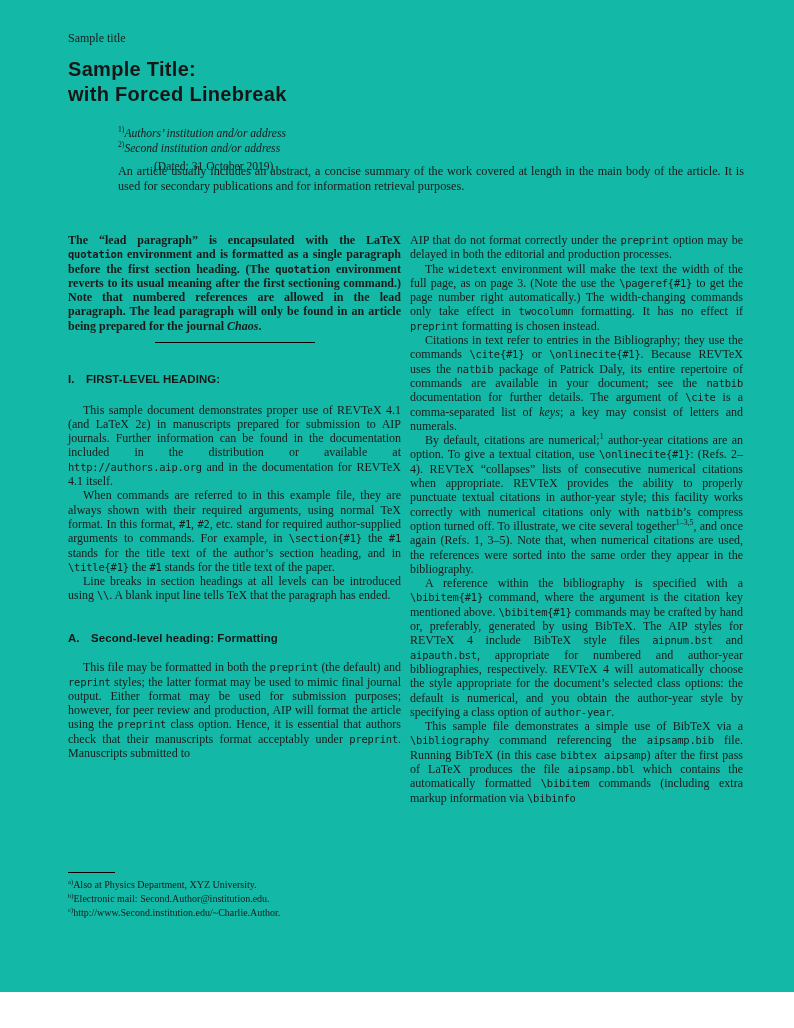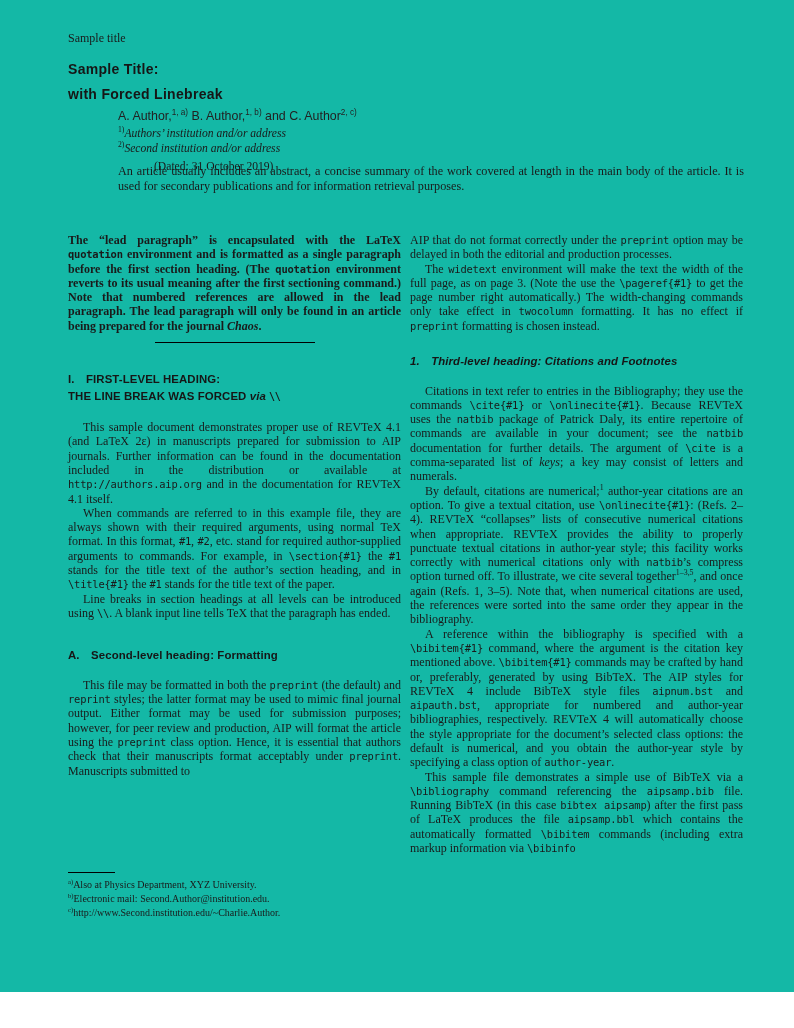--- a/index.html
+++ b/index.html
@@ -12,7 +12,7 @@
   .title-block{
     position:absolute;left:68px;top:57px;
     font-family:"Liberation Sans","DejaVu Sans",sans-serif;
-    font-weight:700;font-size:14px;line-height:24.5px;
+    font-weight:700;font-size:20px;line-height:24.5px;
     letter-spacing:0.3px;color:#161616;
   }
   .byline{

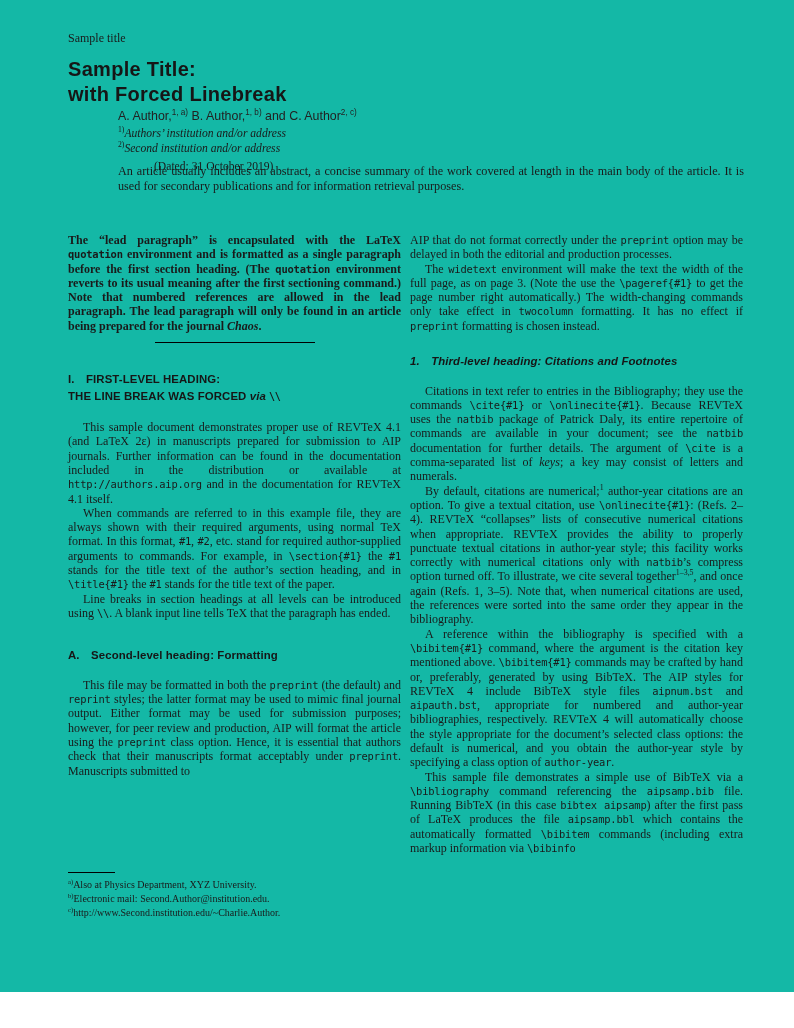--- a/index.html
+++ b/index.html
@@ -67,7 +67,6 @@
     <div>with Forced Linebreak</div>
   </div>
 
-  <div class="byline">A. Author,<span class="r-sup">1, a)</span> B. Author,<span class="r-sup">1, b)</span> and C. Author<span class="r-sup">2, c)</span></div>
 
   <div class="affils">
     <div class="affil"><span class="r-sup">1)</span><span class="r-i">Authors’ institution and/or address</span></div>

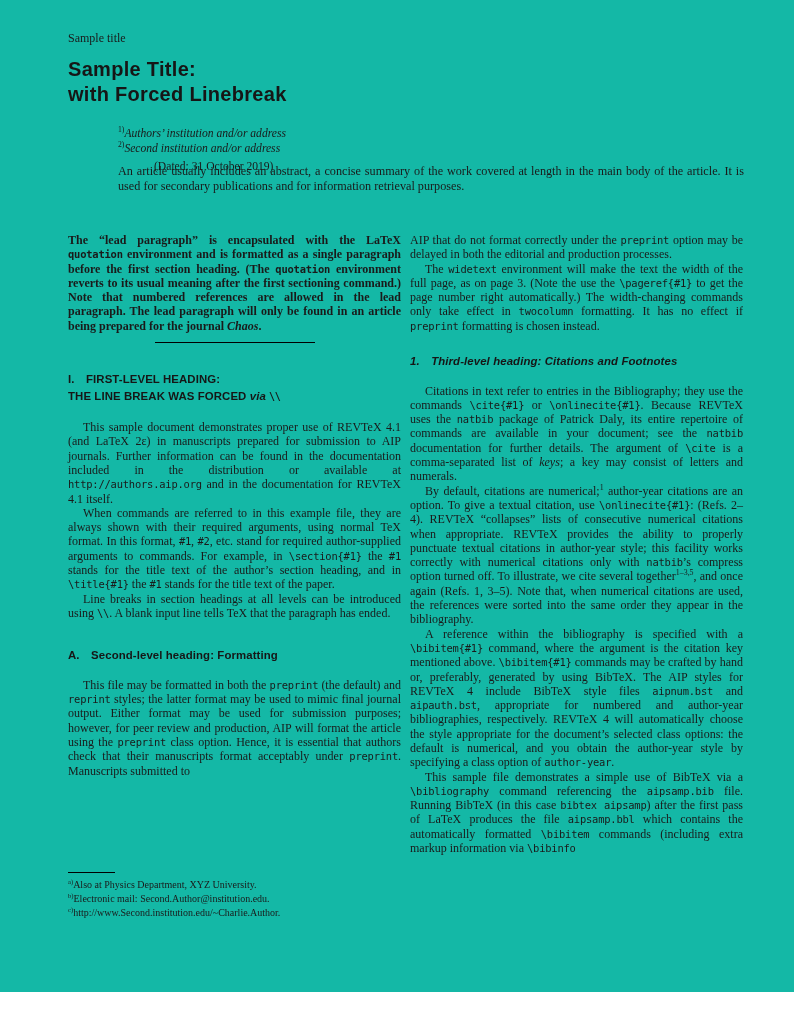--- a/index.html
+++ b/index.html
@@ -94,7 +94,6 @@
   <div class="col col-right">
     <p>AIP that do not format correctly under the <span class="r-tt">preprint</span> option may be delayed in both the editorial and production processes.</p>
     <p class="indent">The <span class="r-tt">widetext</span> environment will make the text the width of the full page, as on page 3. (Note the use the <span class="r-tt">\pageref{#1}</span> to get the page number right automatically.) The width-changing commands only take effect in <span class="r-tt">twocolumn</span> formatting. It has no effect if <span class="r-tt">preprint</span> formatting is chosen instead.</p>
-    <div class="sec sec3">1. Third-level heading: Citations and Footnotes</div>
     <p class="indent">Citations in text refer to entries in the Bibliography; they use the commands <span class="r-tt">\cite{#1}</span> or <span class="r-tt">\onlinecite{#1}</span>. Because REVTeX uses the <span class="r-tt">natbib</span> package of Patrick Daly, its entire repertoire of commands are available in your document; see the <span class="r-tt">natbib</span> documentation for further details. The argument of <span class="r-tt">\cite</span> is a comma-separated list of <span class="r-i">keys</span>; a key may consist of letters and numerals.</p>
     <p class="indent">By default, citations are numerical;<span class="r-sup">1</span> author-year citations are an option. To give a textual citation, use <span class="r-tt">\onlinecite{#1}</span>: (Refs. 2–4). REVTeX “collapses” lists of consecutive numerical citations when appropriate. REVTeX provides the ability to properly punctuate textual citations in author-year style; this facility works correctly with numerical citations only with <span class="r-tt">natbib</span>’s compress option turned off. To illustrate, we cite several together<span class="r-sup">1–3,5</span>, and once again (Refs. 1, 3–5). Note that, when numerical citations are used, the references were sorted into the same order they appear in the bibliography.</p>
     <p class="indent">A reference within the bibliography is specified with a <span class="r-tt">\bibitem{#1}</span> command, where the argument is the citation key mentioned above. <span class="r-tt">\bibitem{#1}</span> commands may be crafted by hand or, preferably, generated by using BibTeX. The AIP styles for REVTeX 4 include BibTeX style files <span class="r-tt">aipnum.bst</span> and <span class="r-tt">aipauth.bst</span>, appropriate for numbered and author-year bibliographies, respectively. REVTeX 4 will automatically choose the style appropriate for the document’s selected class options: the default is numerical, and you obtain the author-year style by specifying a class option of <span class="r-tt">author-year</span>.</p>

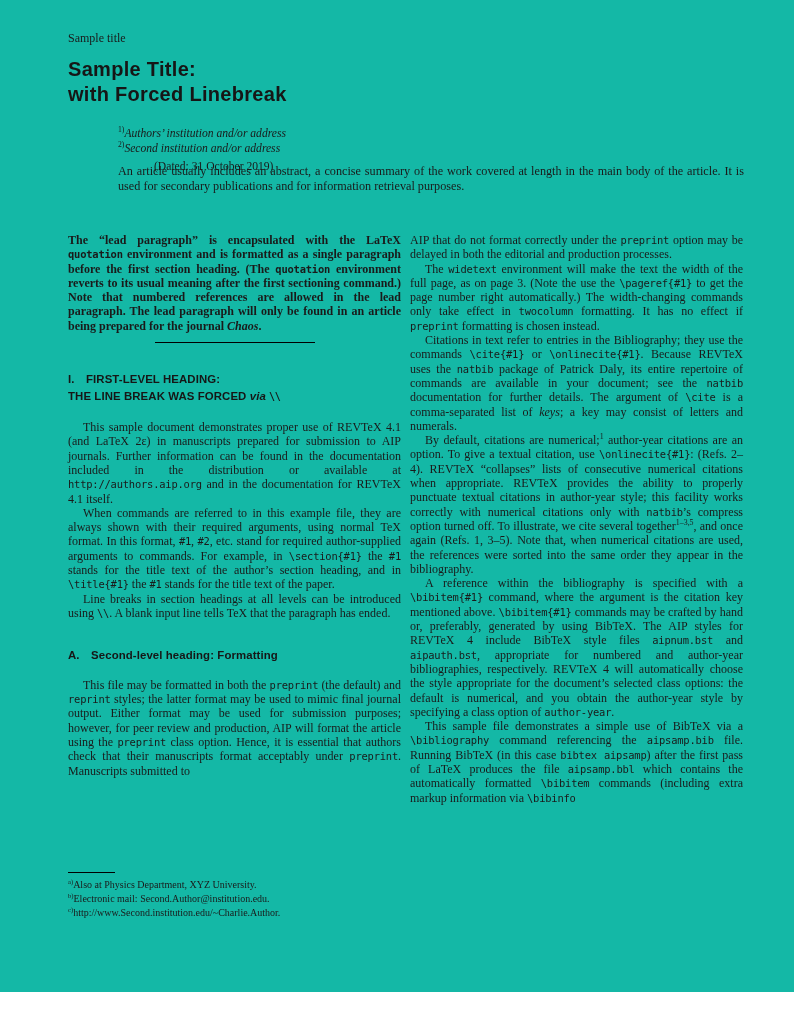--- a/index.html
+++ b/index.html
@@ -82,7 +82,6 @@
     <div class="lead-rule"></div>
     <div class="sec sec1">
       <div>I. FIRST-LEVEL HEADING:</div>
-      <div>THE LINE BREAK WAS FORCED <span class="r-i">via</span> <span class="r-tt">\\</span></div>
     </div>
     <p class="indent">This sample document demonstrates proper use of REVTeX 4.1 (and LaTeX 2ε) in manuscripts prepared for submission to AIP journals. Further information can be found in the documentation included in the distribution or available at <span class="r-tt">http://authors.aip.org</span> and in the documentation for REVTeX 4.1 itself.</p>
     <p class="indent">When commands are referred to in this example file, they are always shown with their required arguments, using normal TeX format. In this format, <span class="r-tt">#1</span>, <span class="r-tt">#2</span>, etc. stand for required author-supplied arguments to commands. For example, in <span class="r-tt">\section{#1}</span> the <span class="r-tt">#1</span> stands for the title text of the author’s section heading, and in <span class="r-tt">\title{#1}</span> the <span class="r-tt">#1</span> stands for the title text of the paper.</p>

